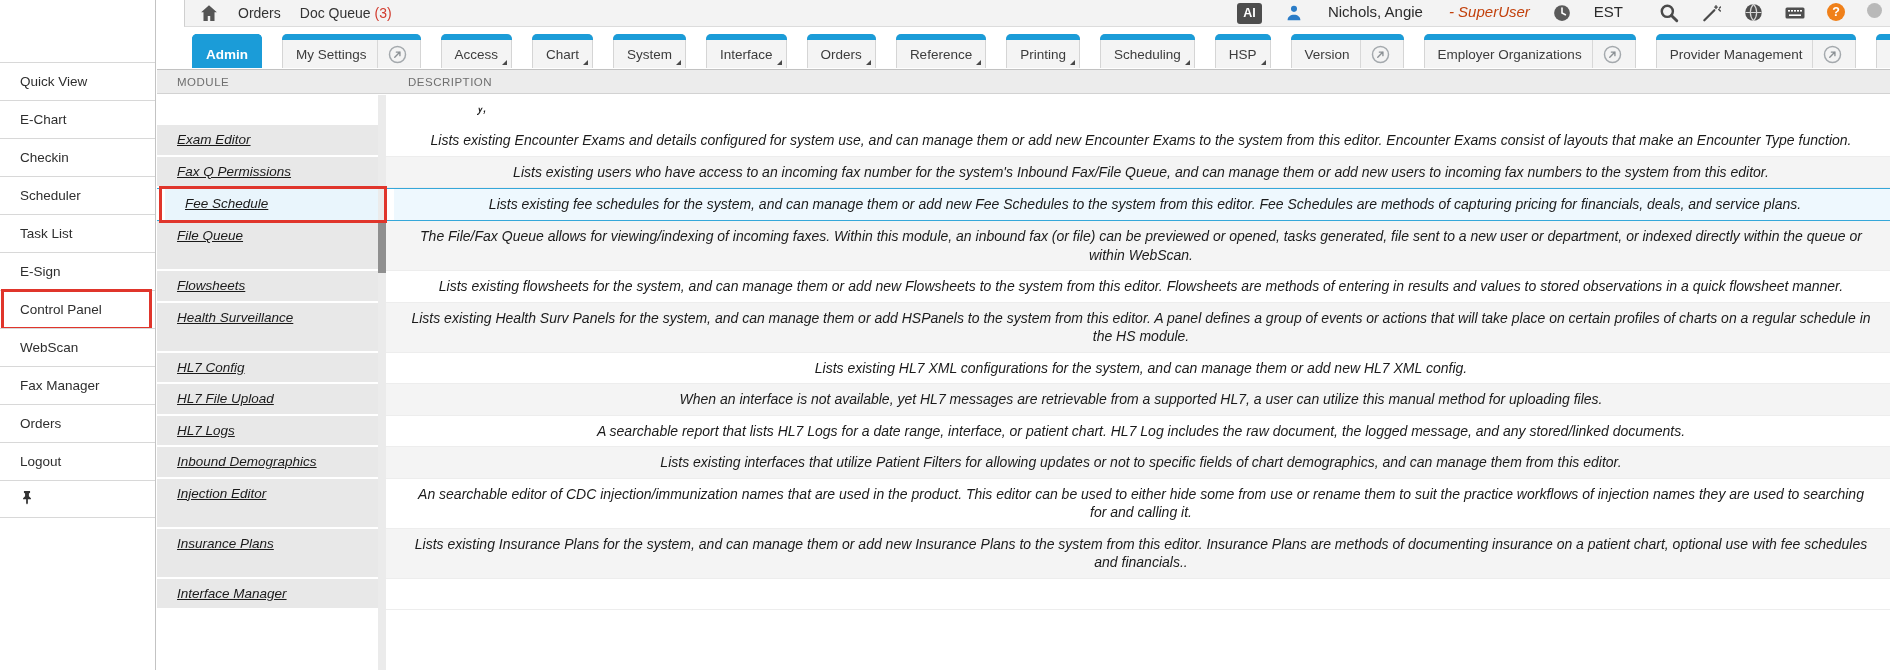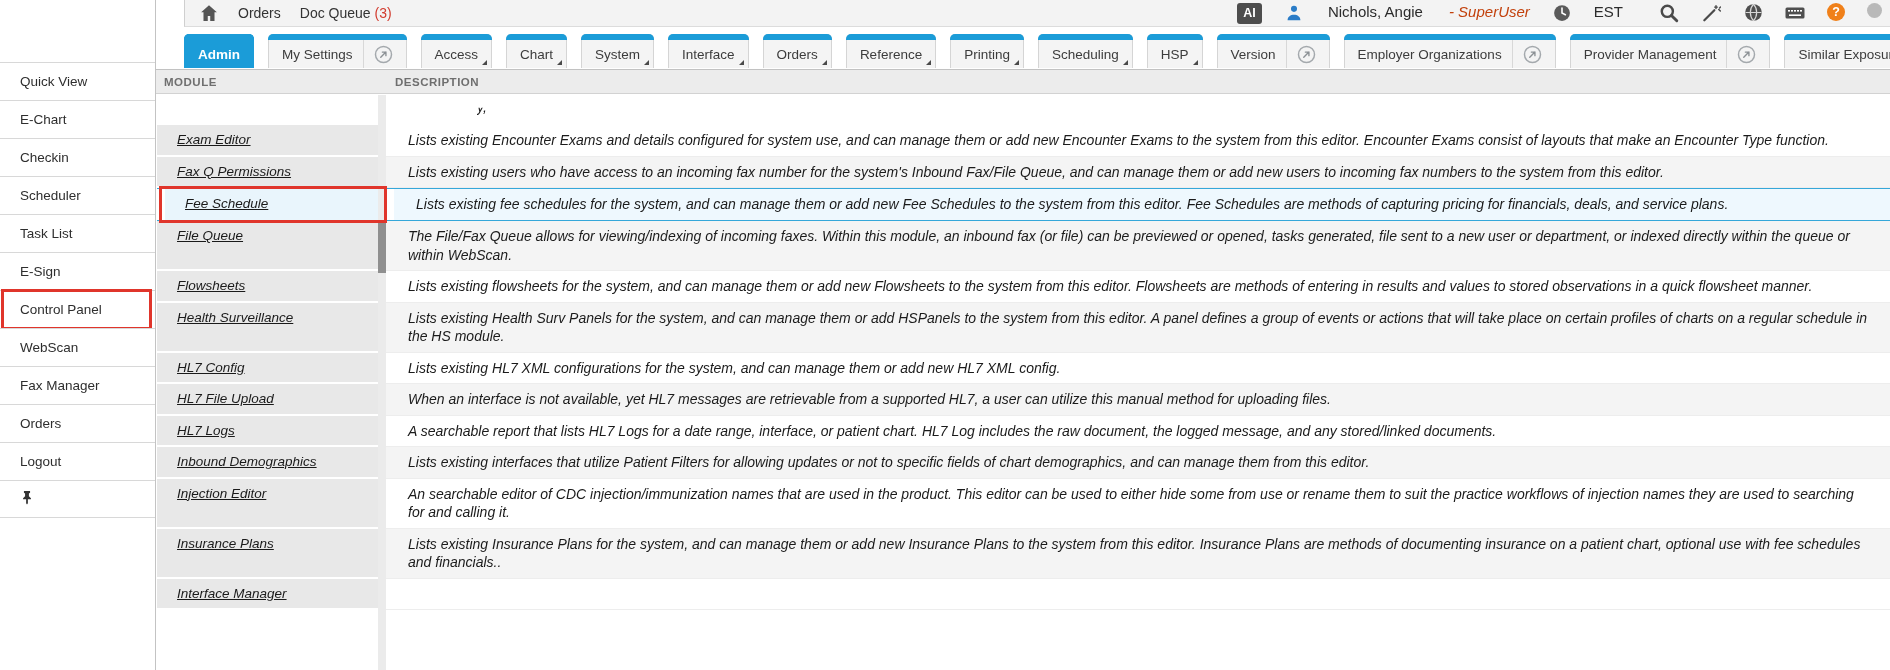--- a/index.html
+++ b/index.html
@@ -36,8 +36,8 @@
   .gray-dot { width:15px; height:15px; border-radius:50%; background:#b9b9b9; }
 
   
-  #tabbar { position:absolute; left:176px; right:0; top:32px; height:36px;
-    display:flex; align-items:flex-end; gap:14px; padding-left:8px; overflow:hidden;
+  #tabbar { position:absolute; left:184px; right:0; top:32px; height:36px;
+    display:flex; align-items:flex-end; gap:20px; padding-left:8px; overflow:hidden;
     background:#fff; white-space:nowrap; }
   .tab { position:relative; flex:0 0 auto; height:34px; display:flex; align-items:center;
     padding:5px 13px 0 13px; background:#f4f4f4; border:1px solid #d5d5d5; border-bottom:none;

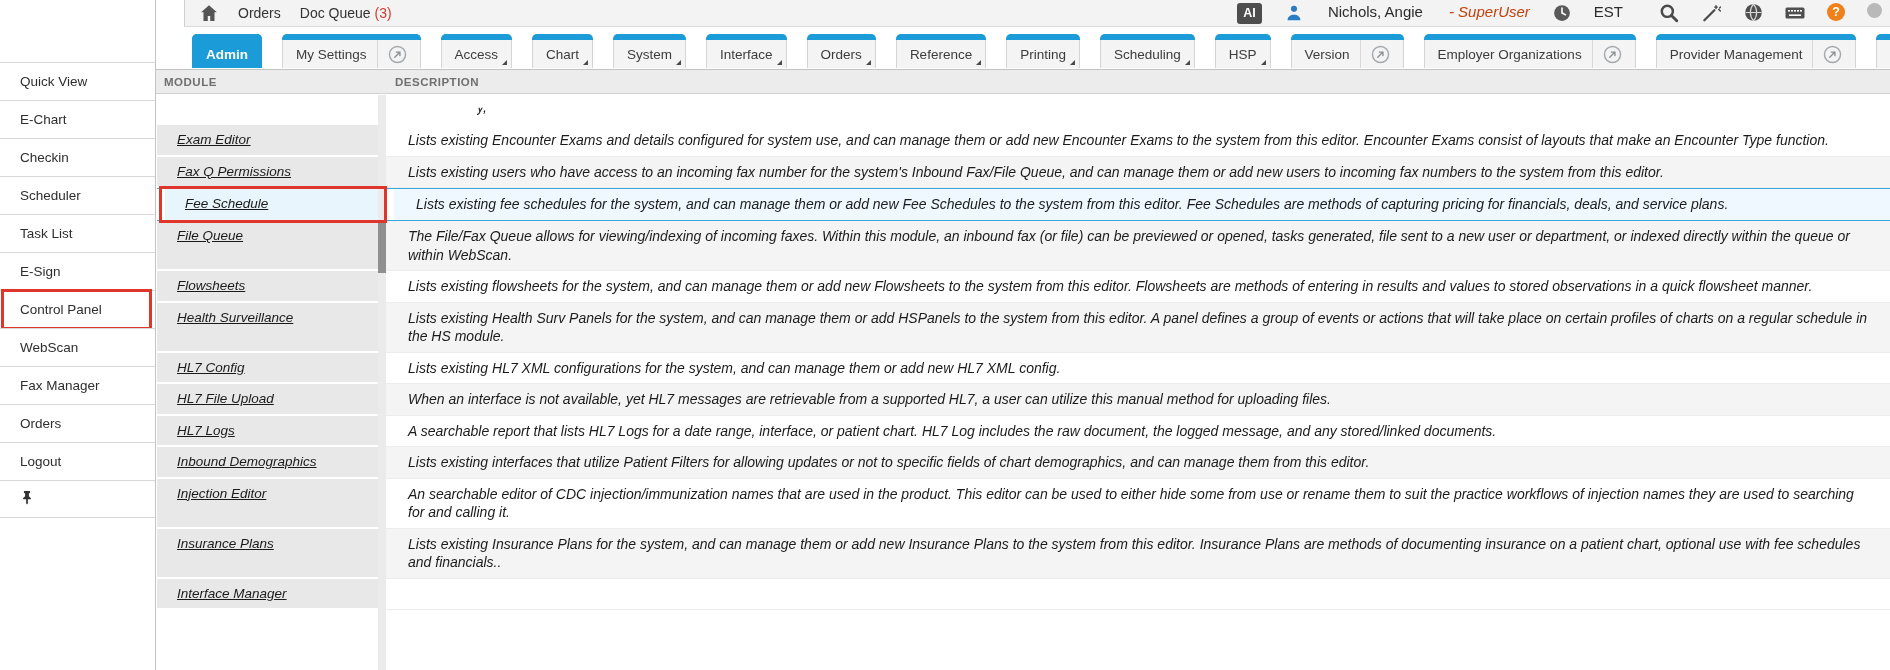--- a/index.html
+++ b/index.html
@@ -52,9 +52,9 @@
   .popout-wrap svg { display:block; }
 
   
-  #tablehead { position:absolute; left:144px; right:0; top:69px; height:25px;
+  #tablehead { position:absolute; left:157px; right:0; top:69px; height:25px;
     background:#ececec; border-top:1px solid #c2c2c2; border-bottom:1px solid #d2d2d2;
-    display:flex; align-items:center; font-size:11.5px; letter-spacing:.5px; color:#6f6f6f;font-weight:bold; }
+    display:flex; align-items:center; font-size:11.5px; letter-spacing:.5px; color:#6f6f6f; }
   #tablehead .h-mod { width:221px; padding-left:20px; }
   #tablehead .h-desc { padding-left:30px; }
 

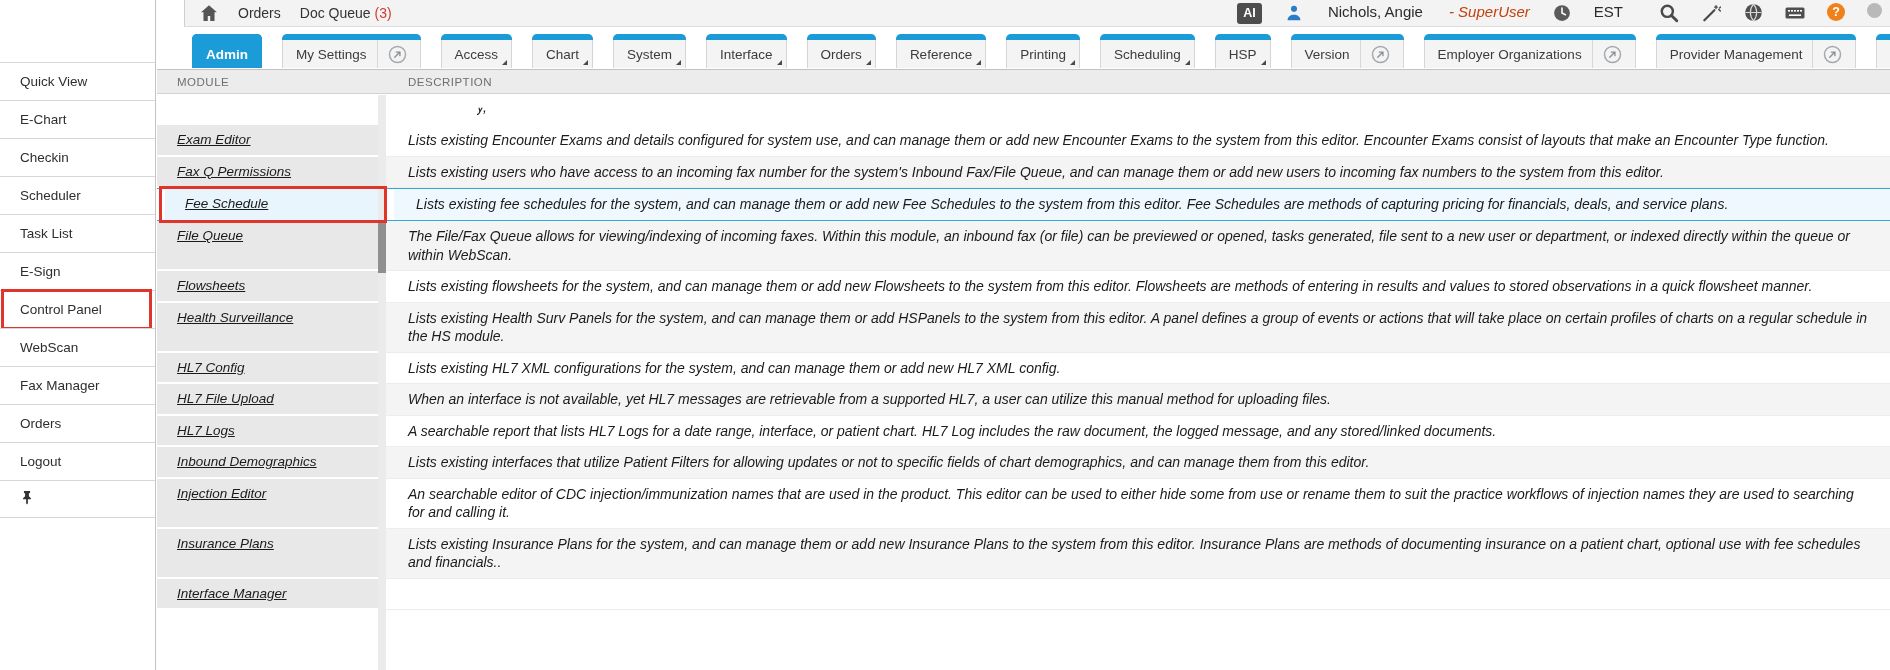--- a/index.html
+++ b/index.html
@@ -72,7 +72,7 @@
   .mod a { color:#1a1a1a; text-decoration:underline; cursor:pointer; }
   .spacer { width:8px; flex:0 0 8px; }
   .desc { flex:1; padding:6px 16px 6px 22px; font-size:14px; line-height:18.5px;
-    color:#1b1b1b; background:#fff; border-bottom:1px solid #ededed; }
+    color:#1b1b1b; background:#fff; border-bottom:1px solid #ededed;text-align:center; }
   .row.alt .desc { background:#f4f4f4; }
   .row.sel { border-top:1px solid #35a7d9; border-bottom:1px solid #35a7d9;padding-left:8px; }
   .row.sel .mod { background:#e9f5fc; border-bottom:2px solid #e9f5fc; }

